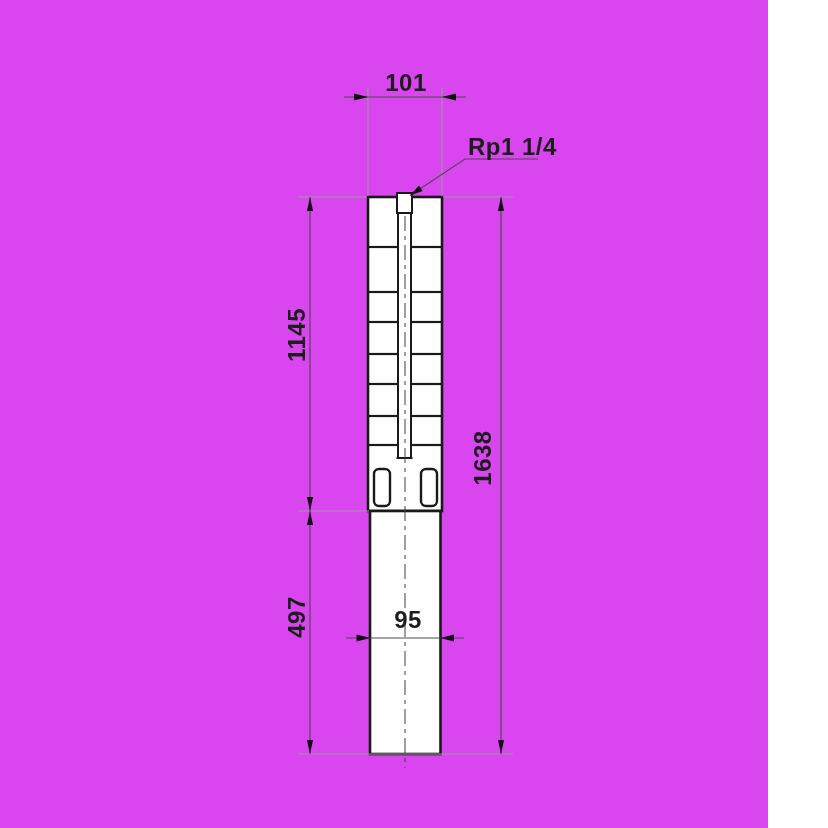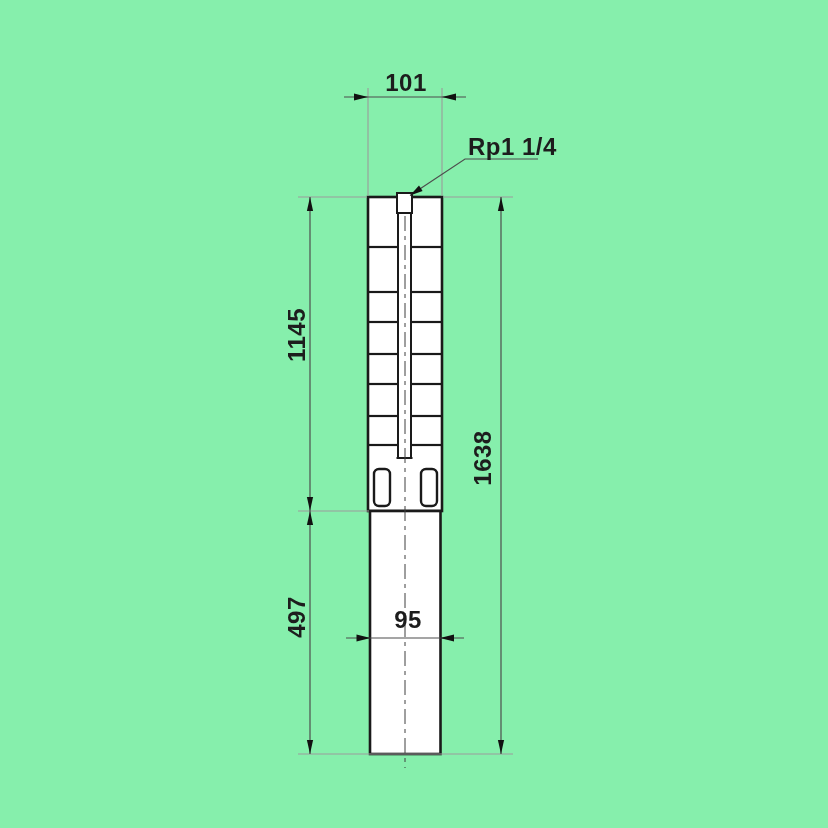--- a/index.html
+++ b/index.html
@@ -9,9 +9,9 @@
   }
   .canvas {
     position: relative;
-    width: 828px;
+    width: 768px;
     height: 828px;
-    background: #86efac;
+    background: #d946ef;
     overflow: hidden;
   }
   svg { display: block; }

